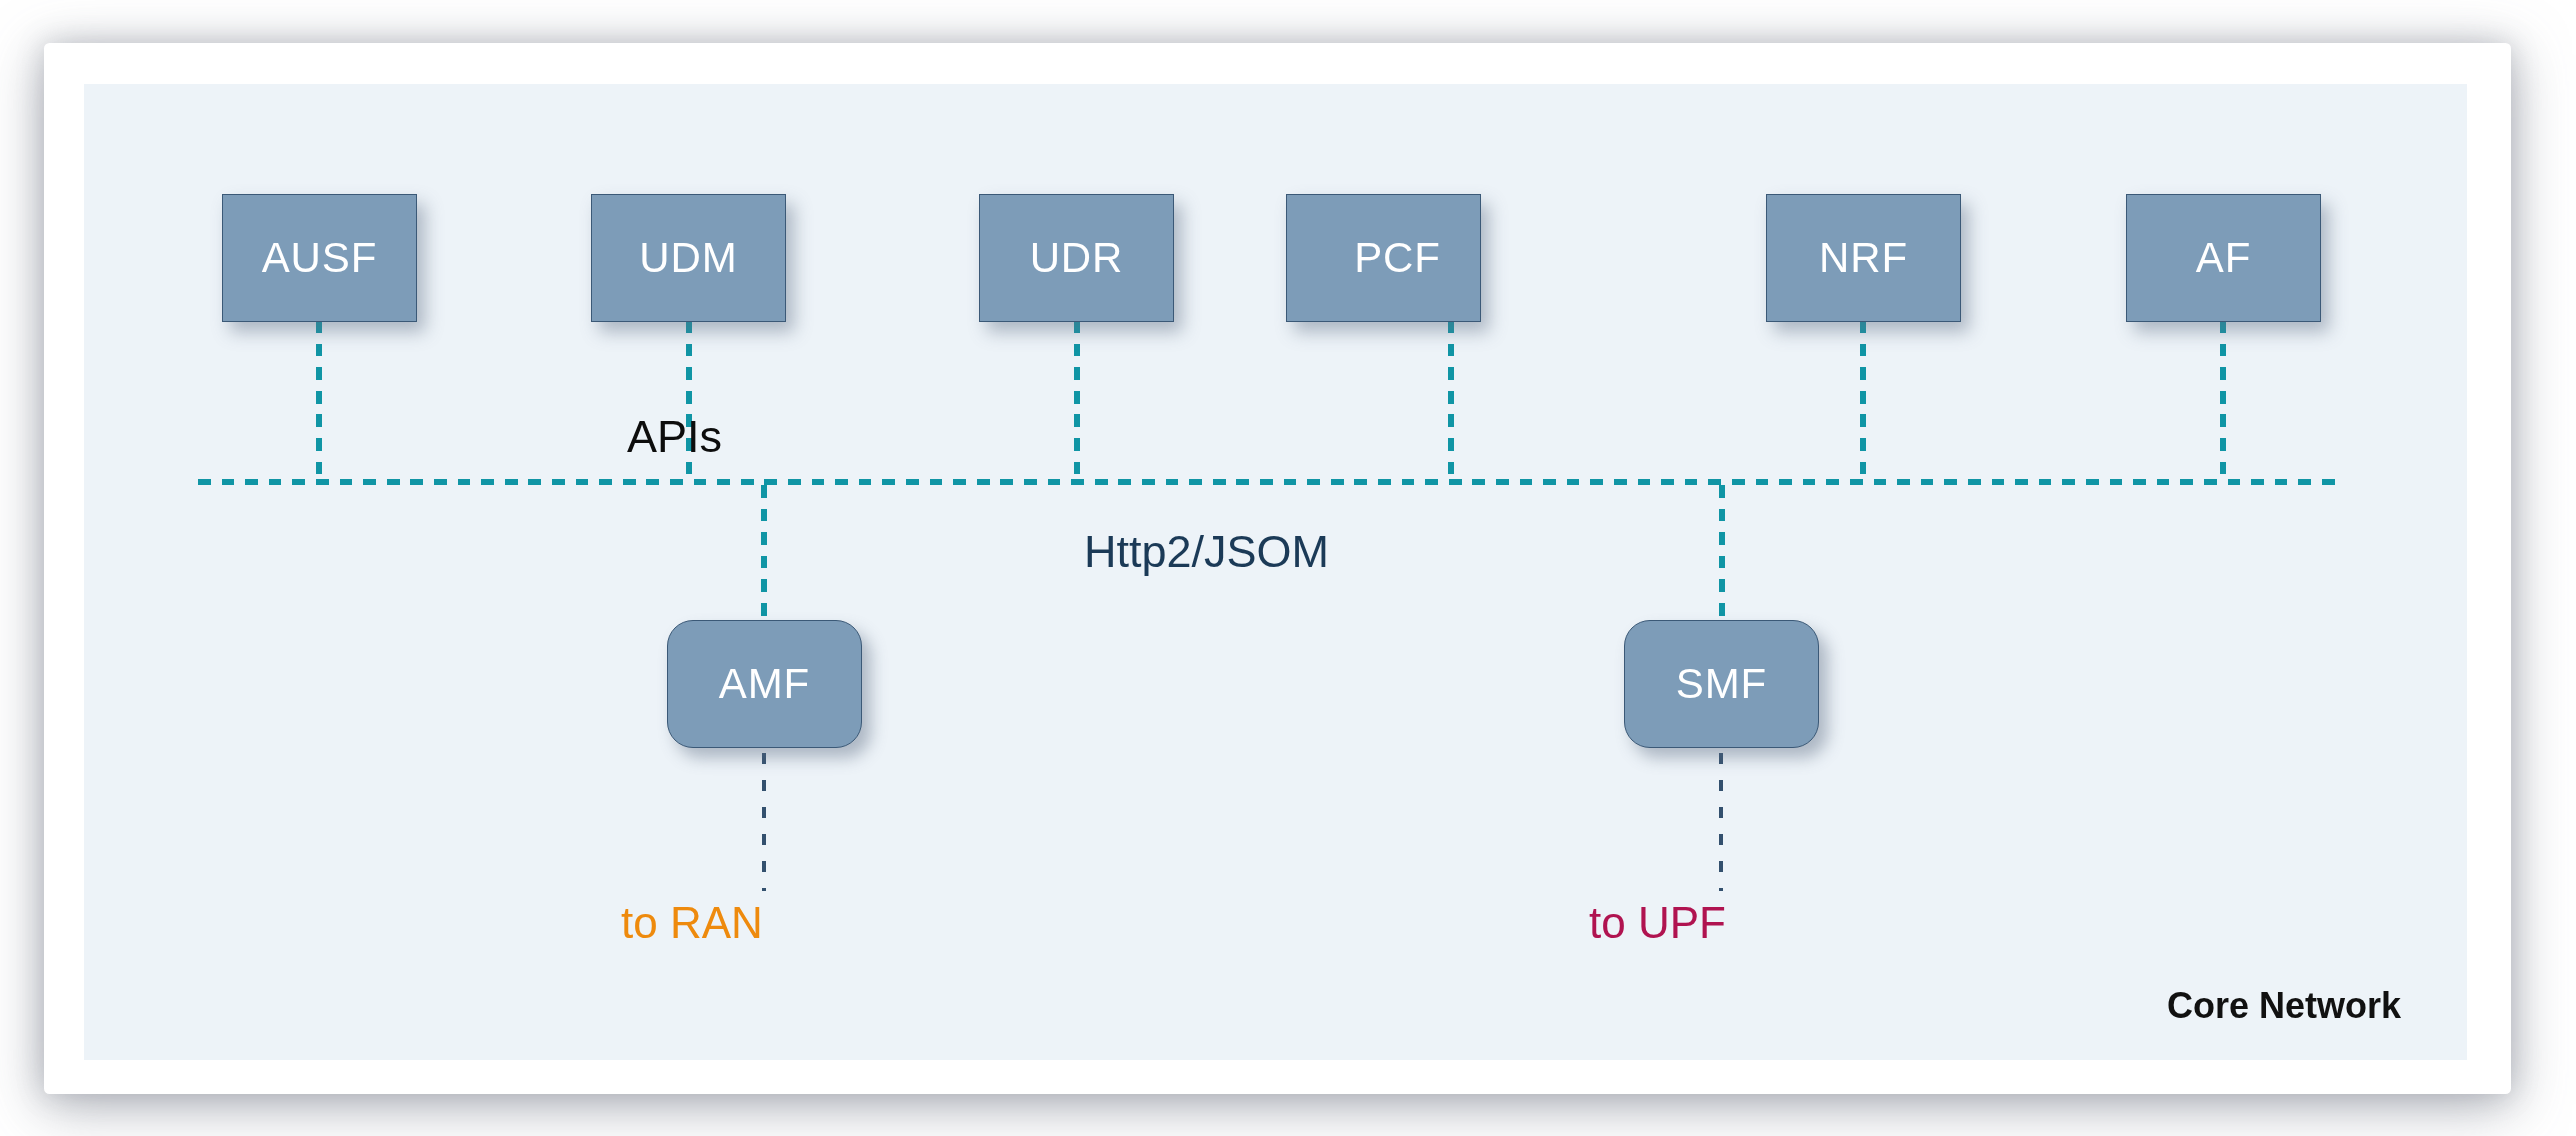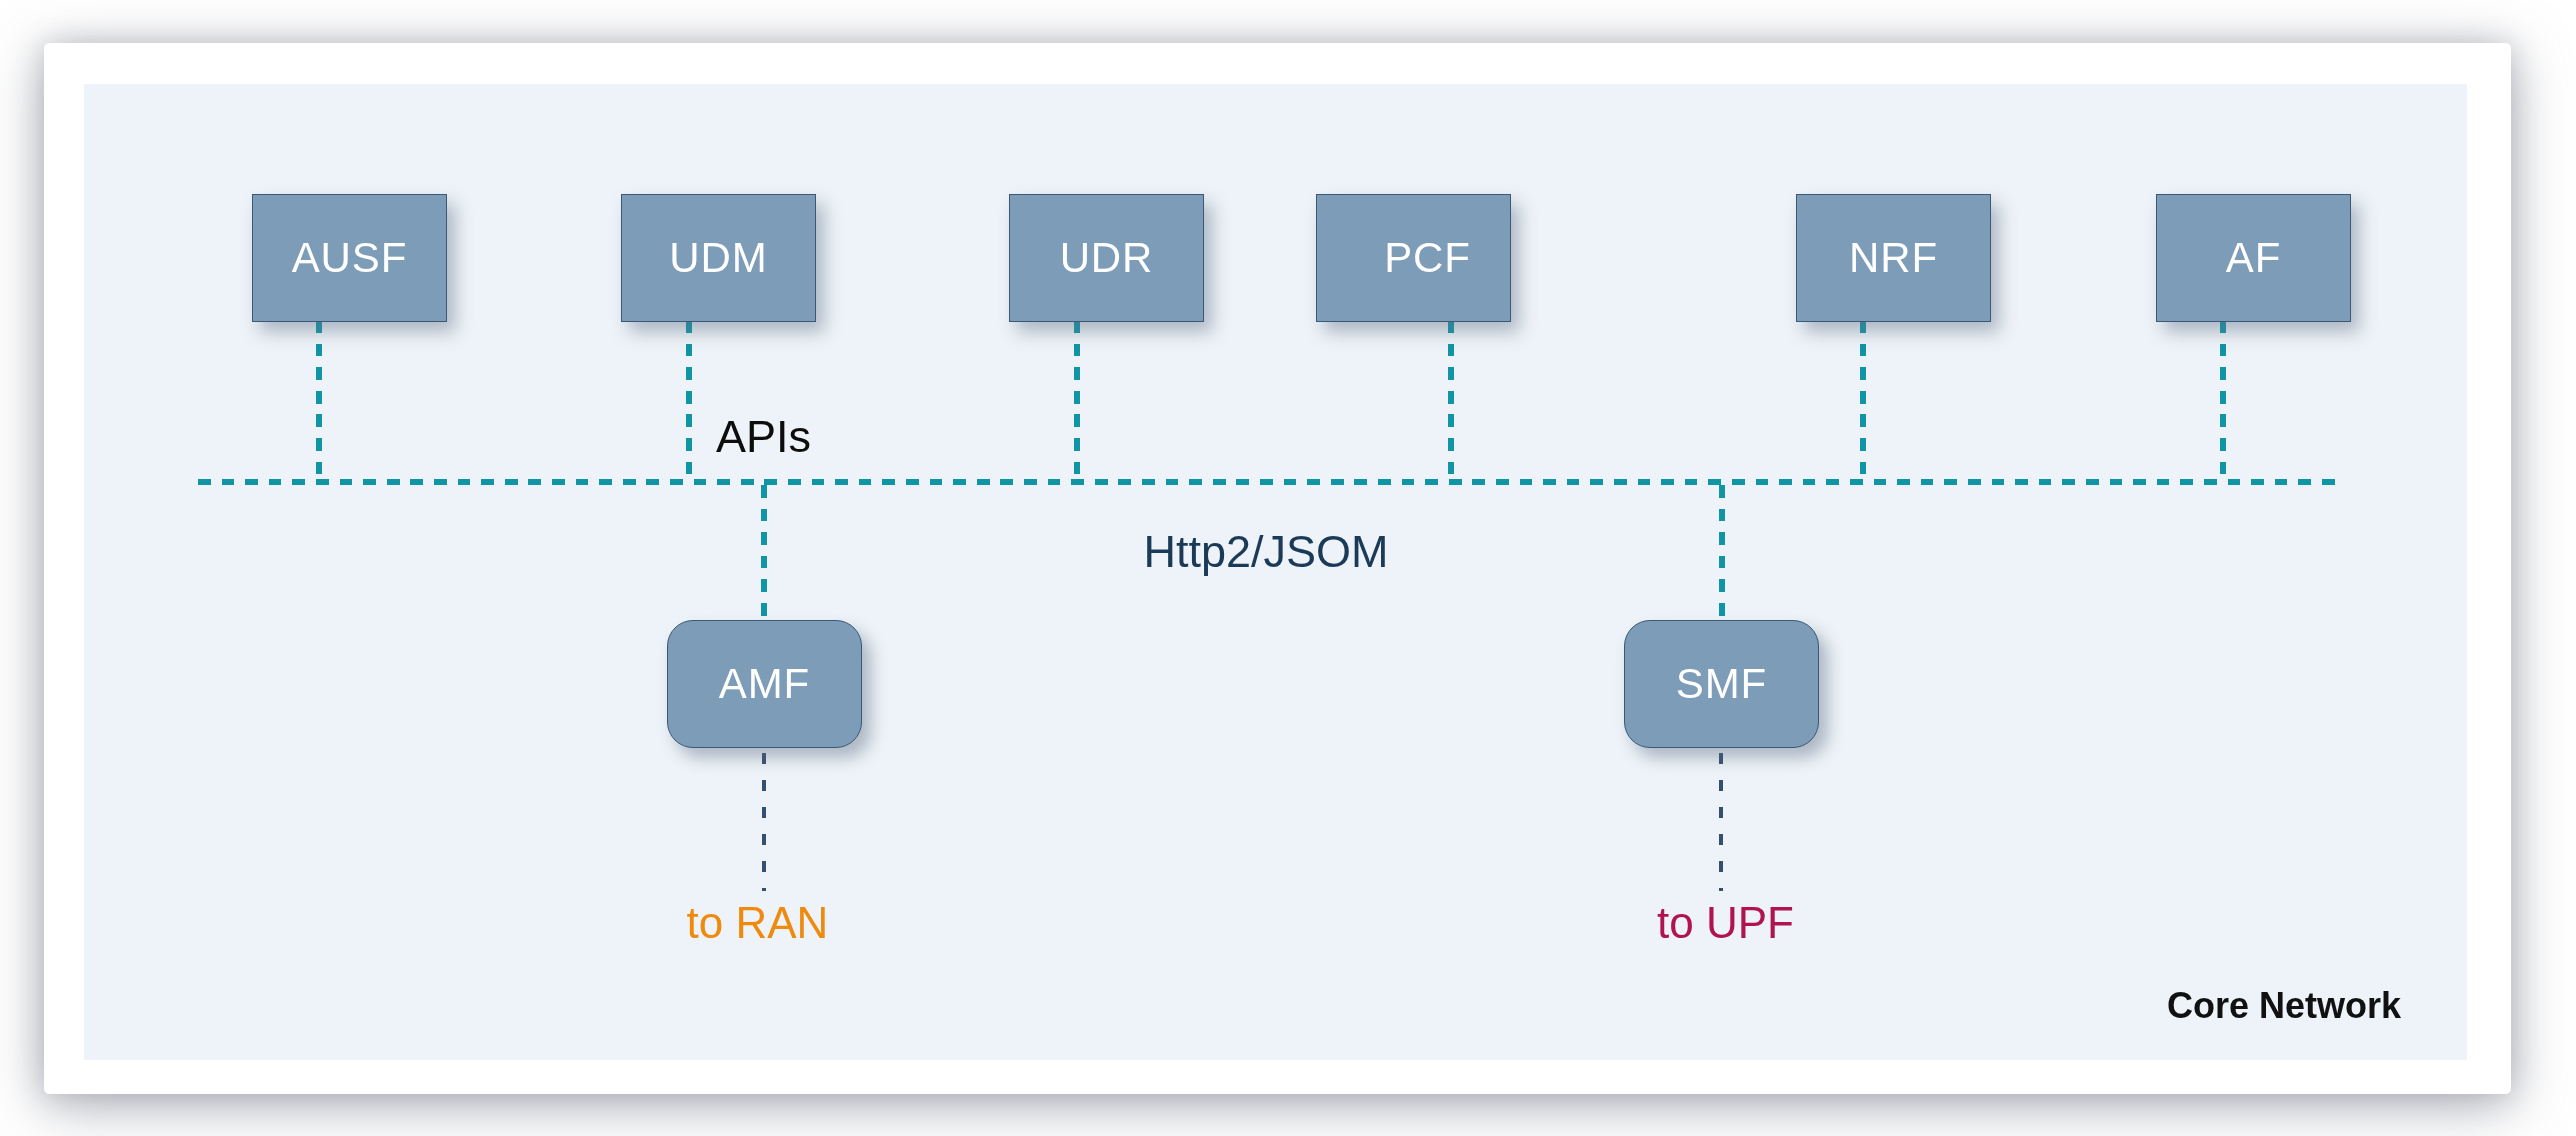--- a/index.html
+++ b/index.html
@@ -48,7 +48,7 @@
     font-size: 42px;
     letter-spacing: 0.9px;
   }
-  .row-top { top: 194px; margin-left: 30px; }
+  .row-top { top: 194px; }
   .row-mid { top: 620px; border-radius: 26px; }
   .node-ausf { left: 222px; }
   .node-udm  { left: 591px; }

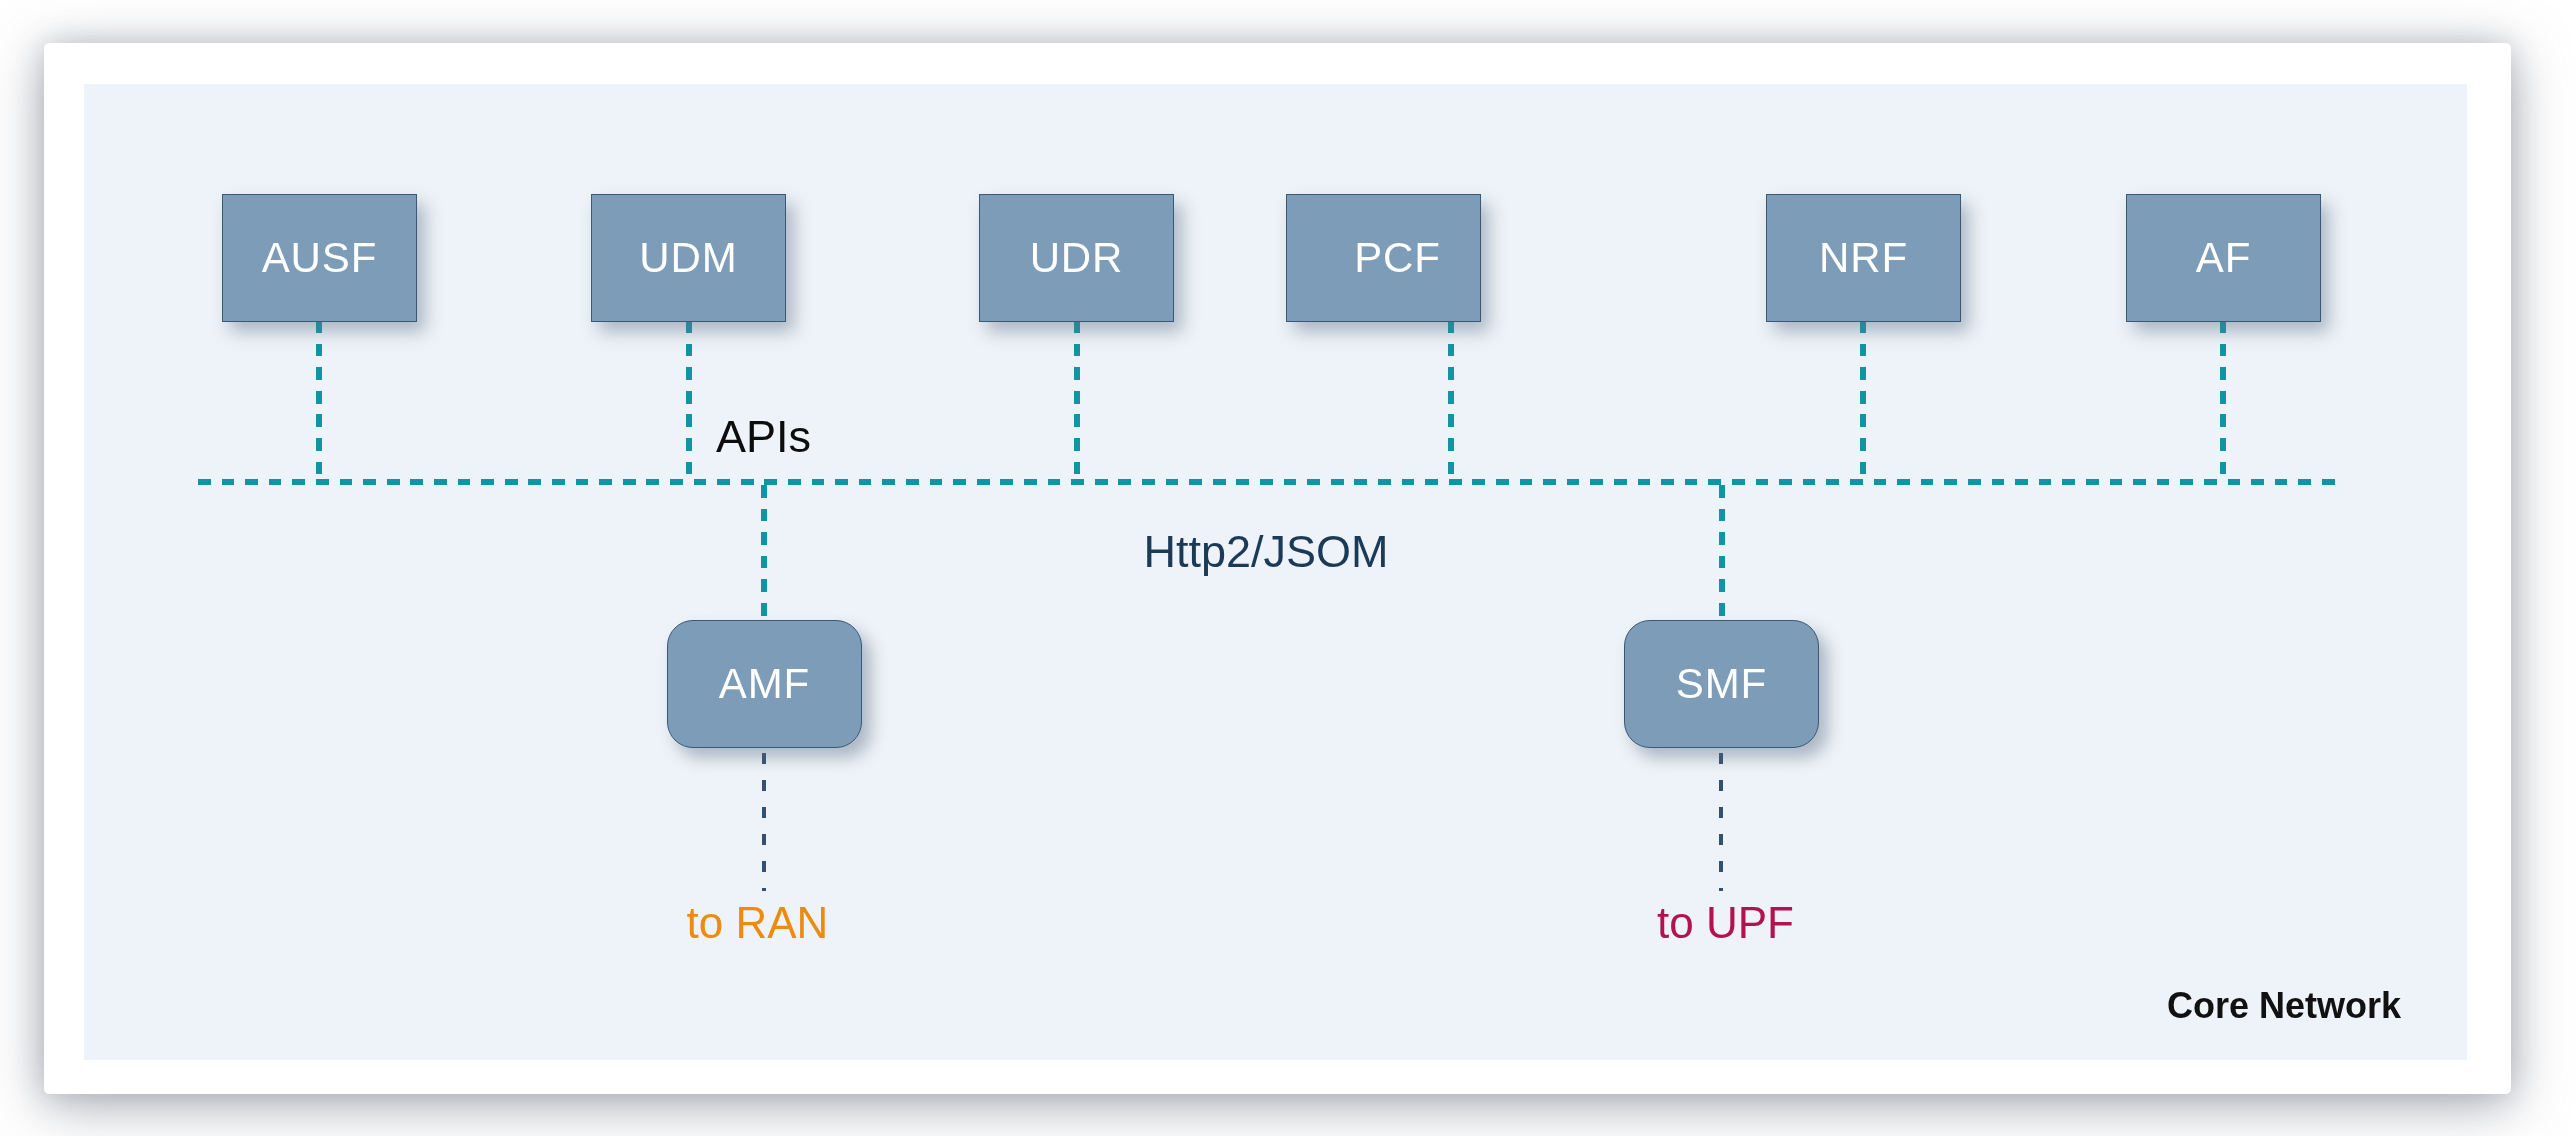--- a/index.html
+++ b/index.html
@@ -98,7 +98,7 @@
 
   .lbl {
     position: absolute;
-    text-align: center;
+    text-align: left;
     white-space: nowrap;
   }
   .lbl-apis {

